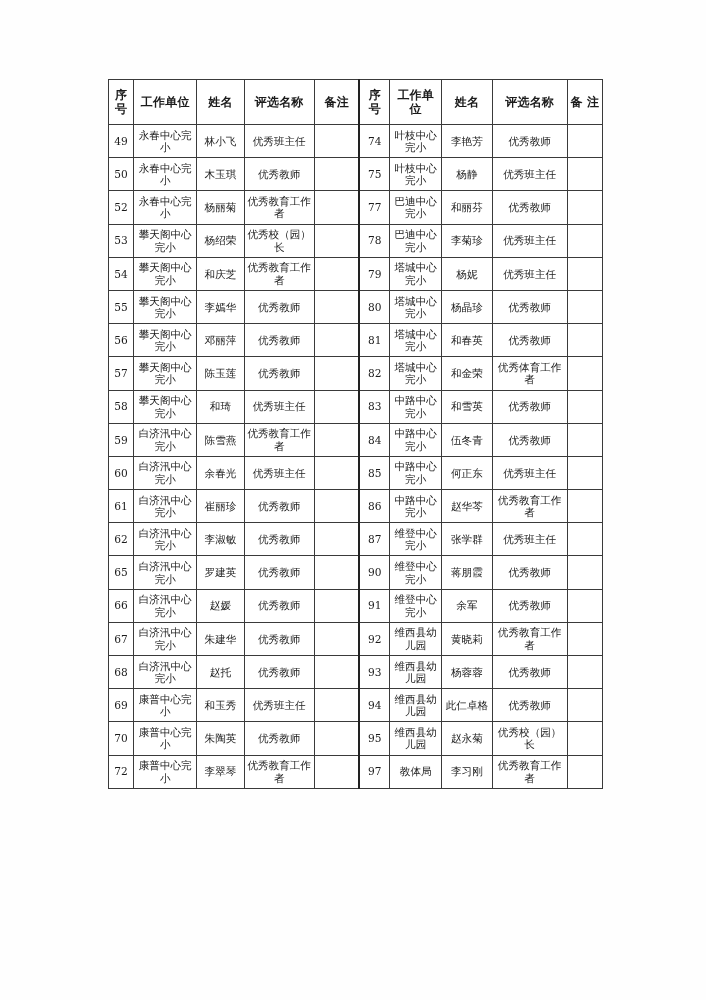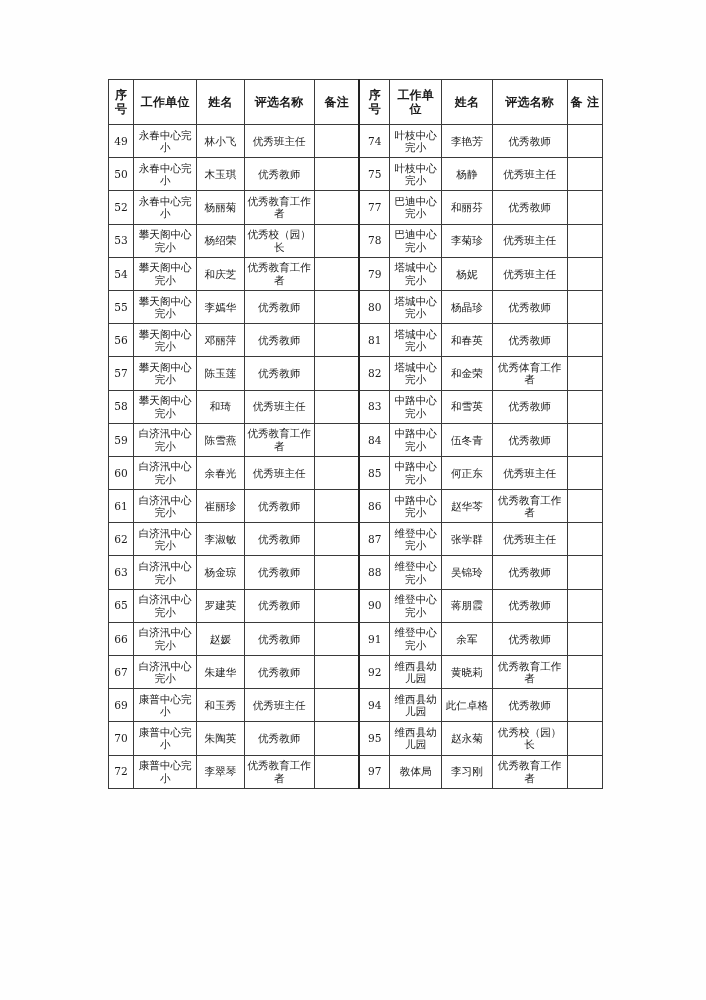--- a/index.html
+++ b/index.html
@@ -270,18 +270,6 @@
             <td class="remark-cell"></td>
           </tr>
           <tr>
-            <td class="num-cell">63</td>
-            <td>白济汛中心完小</td>
-            <td>杨金琼</td>
-            <td>优秀教师</td>
-            <td class="remark-cell"></td>
-            <td class="num-cell mid-sep">88</td>
-            <td>维登中心完小</td>
-            <td>吴锦玲</td>
-            <td>优秀教师</td>
-            <td class="remark-cell"></td>
-          </tr>
-          <tr>
             <td class="num-cell">65</td>
             <td>白济汛中心完小</td>
             <td>罗建英</td>

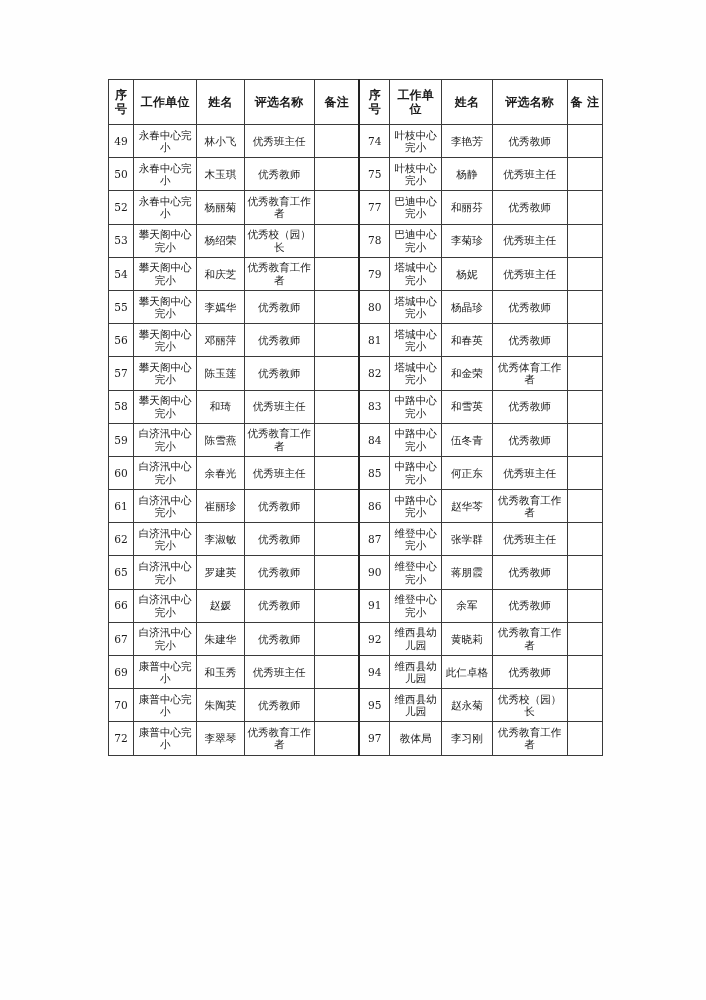--- a/index.html
+++ b/index.html
@@ -306,6 +306,18 @@
             <td class="remark-cell"></td>
           </tr>
           <tr>
+            <td class="num-cell">68</td>
+            <td>白济汛中心完小</td>
+            <td>赵托</td>
+            <td>优秀教师</td>
+            <td class="remark-cell"></td>
+            <td class="num-cell mid-sep">93</td>
+            <td>维西县幼儿园</td>
+            <td>杨蓉蓉</td>
+            <td>优秀教师</td>
+            <td class="remark-cell"></td>
+          </tr>
+          <tr>
             <td class="num-cell">69</td>
             <td>康普中心完 小</td>
             <td>和玉秀</td>

